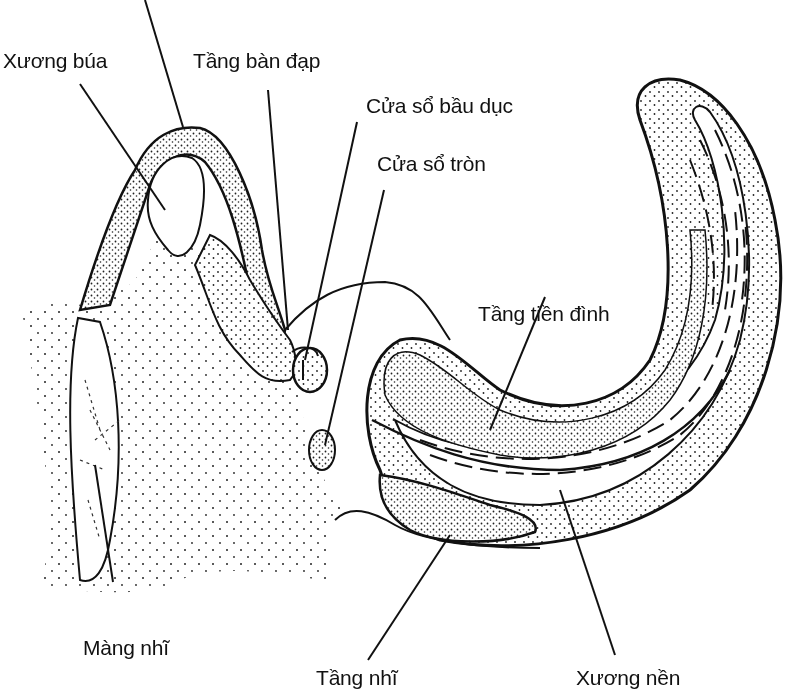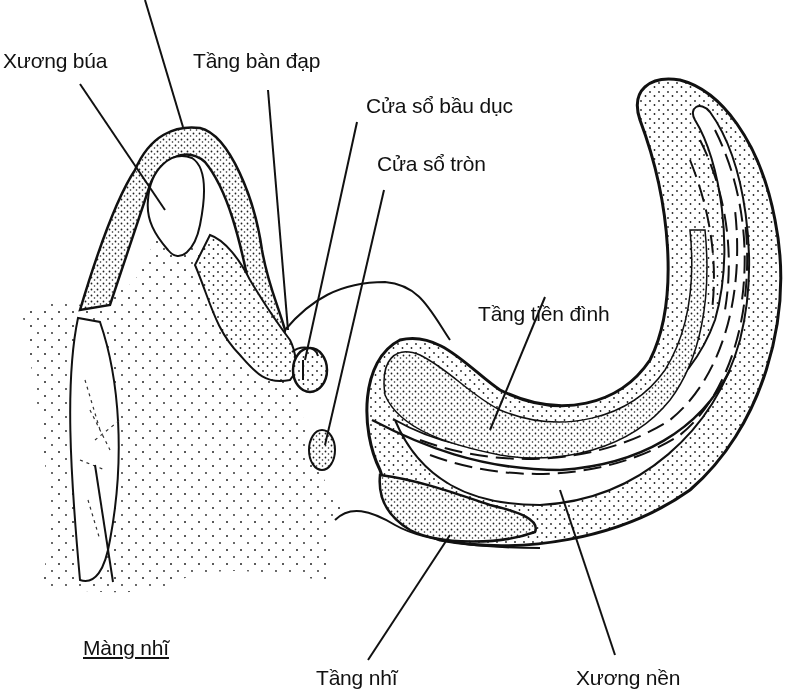--- a/index.html
+++ b/index.html
@@ -94,7 +94,7 @@
   <div class="label" style="left:342px; top:95px;margin-left:24px;">Cửa sổ bầu dục</div>
   <div class="label" style="left:377px; top:153px;">Cửa sổ tròn</div>
   <div class="label" style="left:478px; top:270px;margin-top:33px;">Tầng tiền đình</div>
-  <div class="label" style="left:83px; top:637px;text-decoration:underline;">Màng nhĩ</div>
+  <div class="label" style="left:83px; top:637px;">Màng nhĩ</div>
   <div class="label" style="left:316px; top:667px;">Tầng nhĩ</div>
   <div class="label" style="left:576px; top:667px;">Xương nền</div>
 </div>

